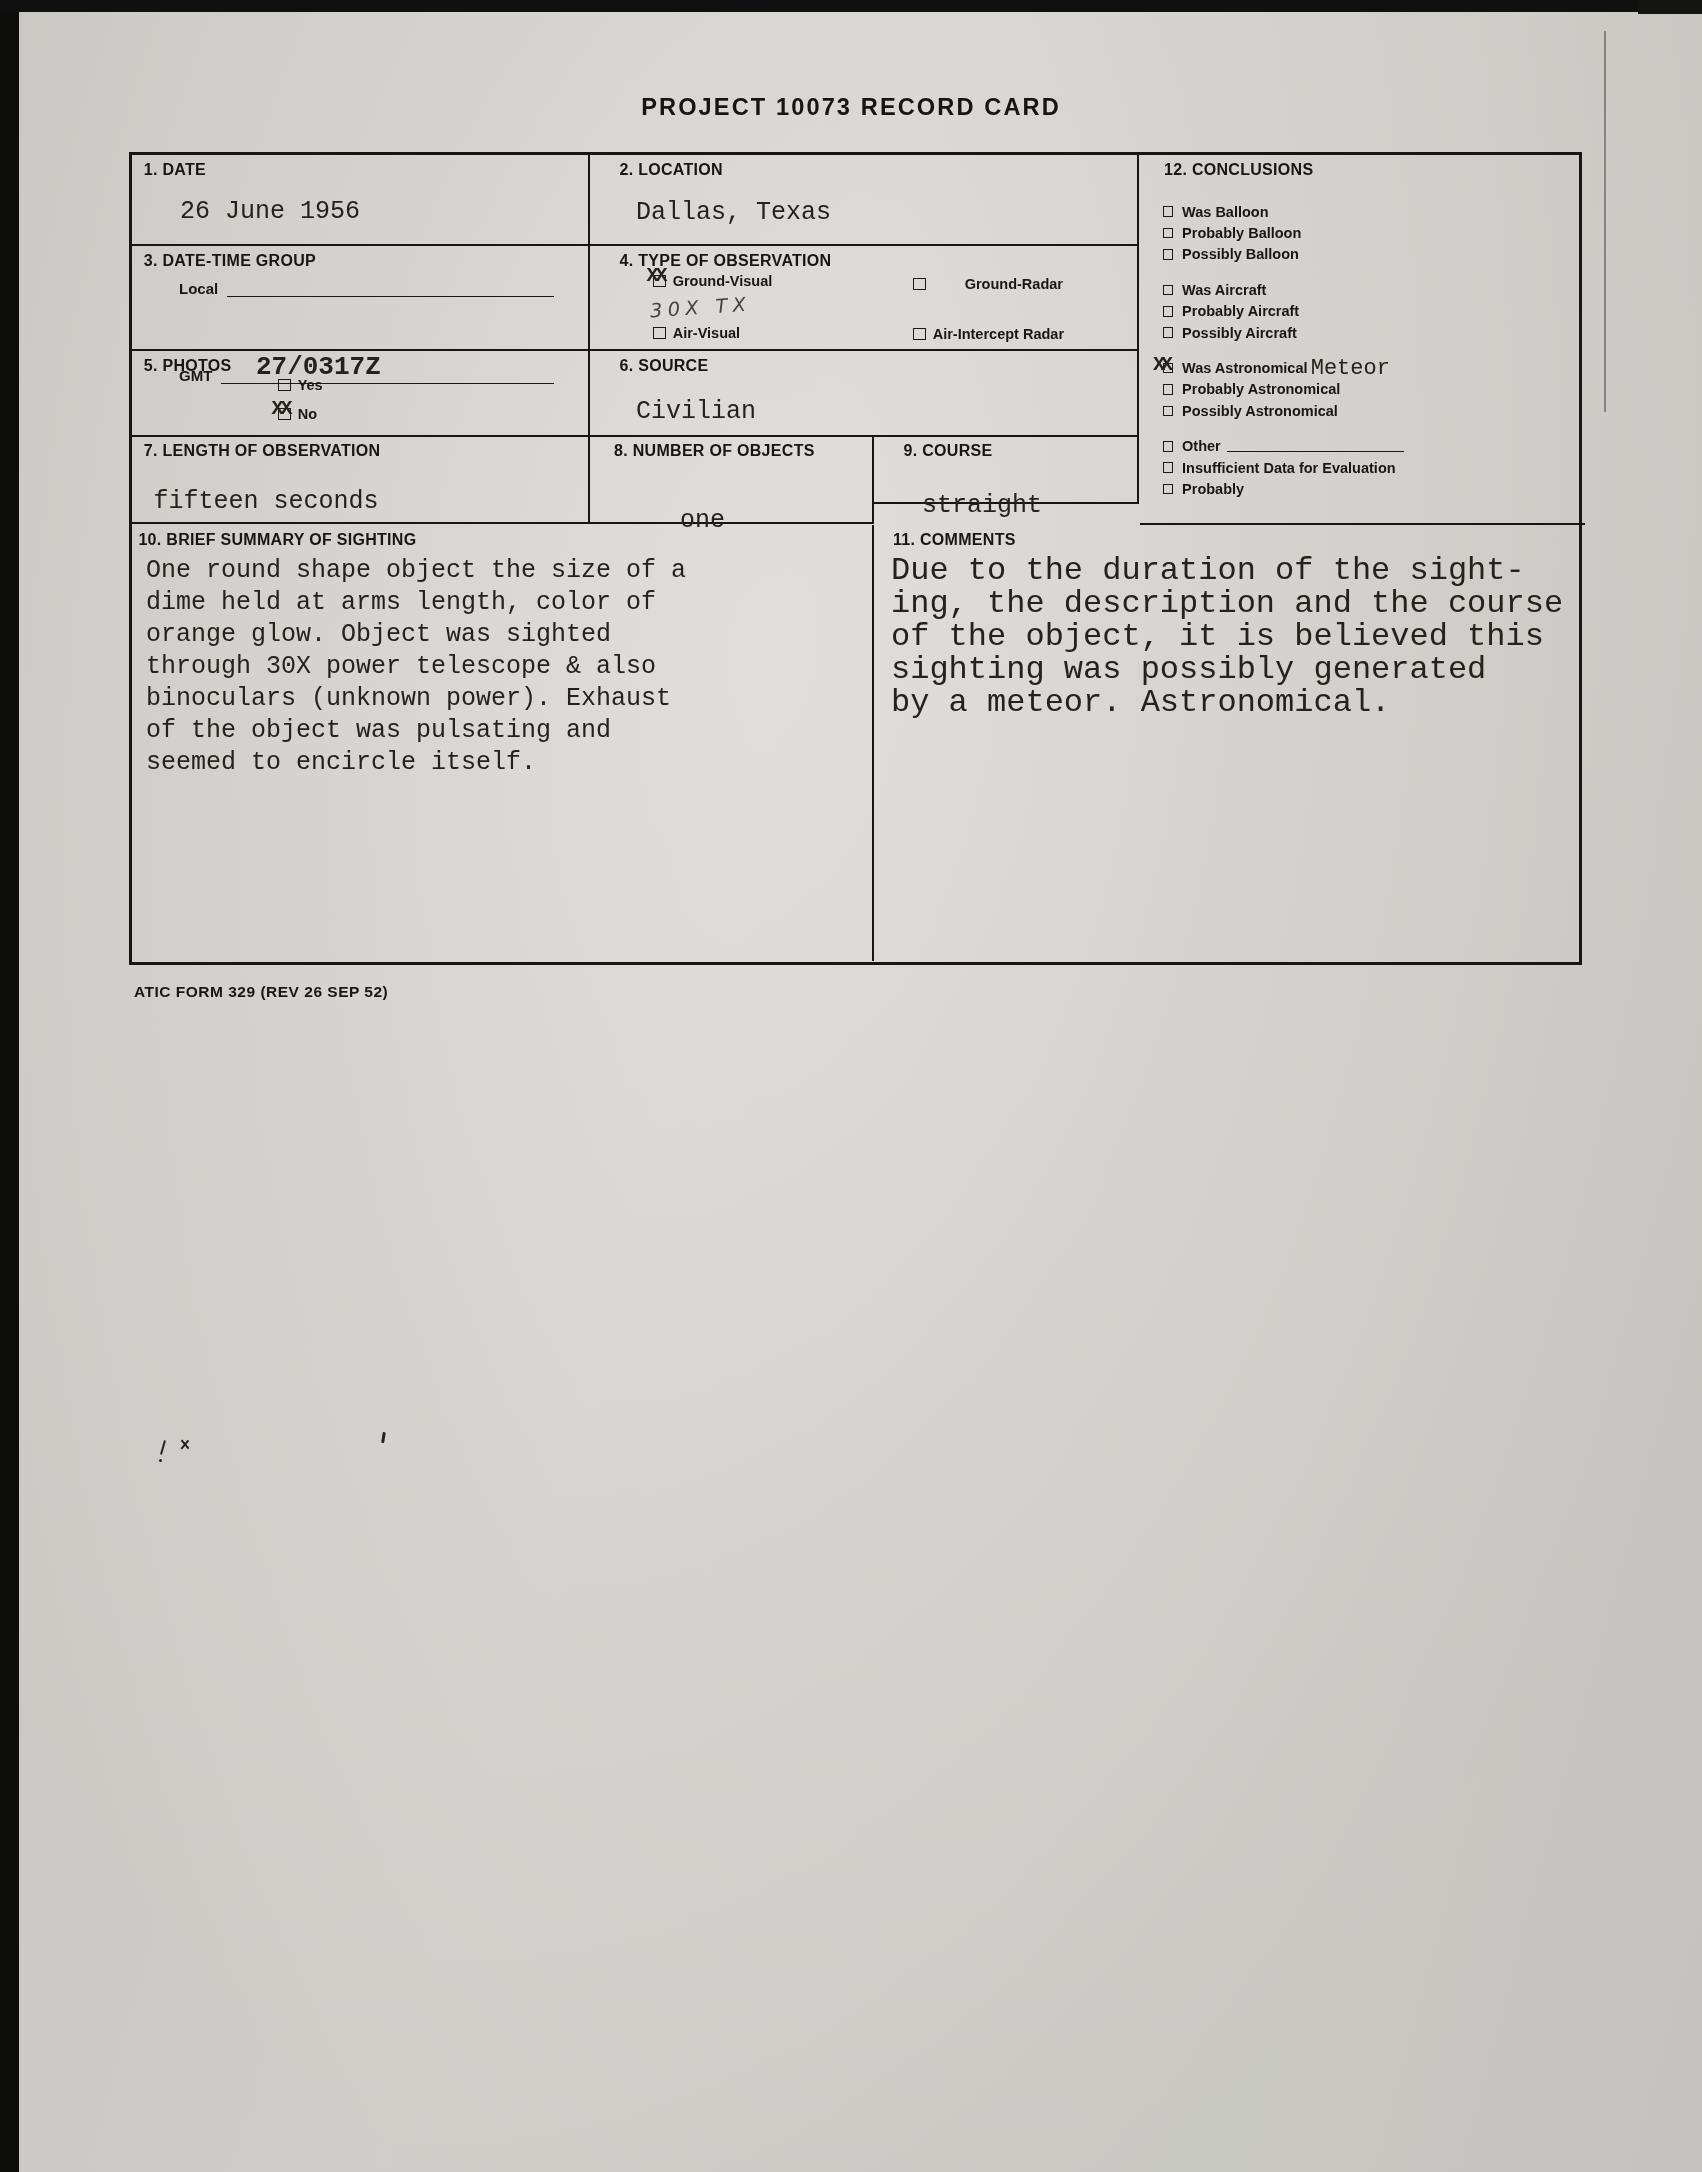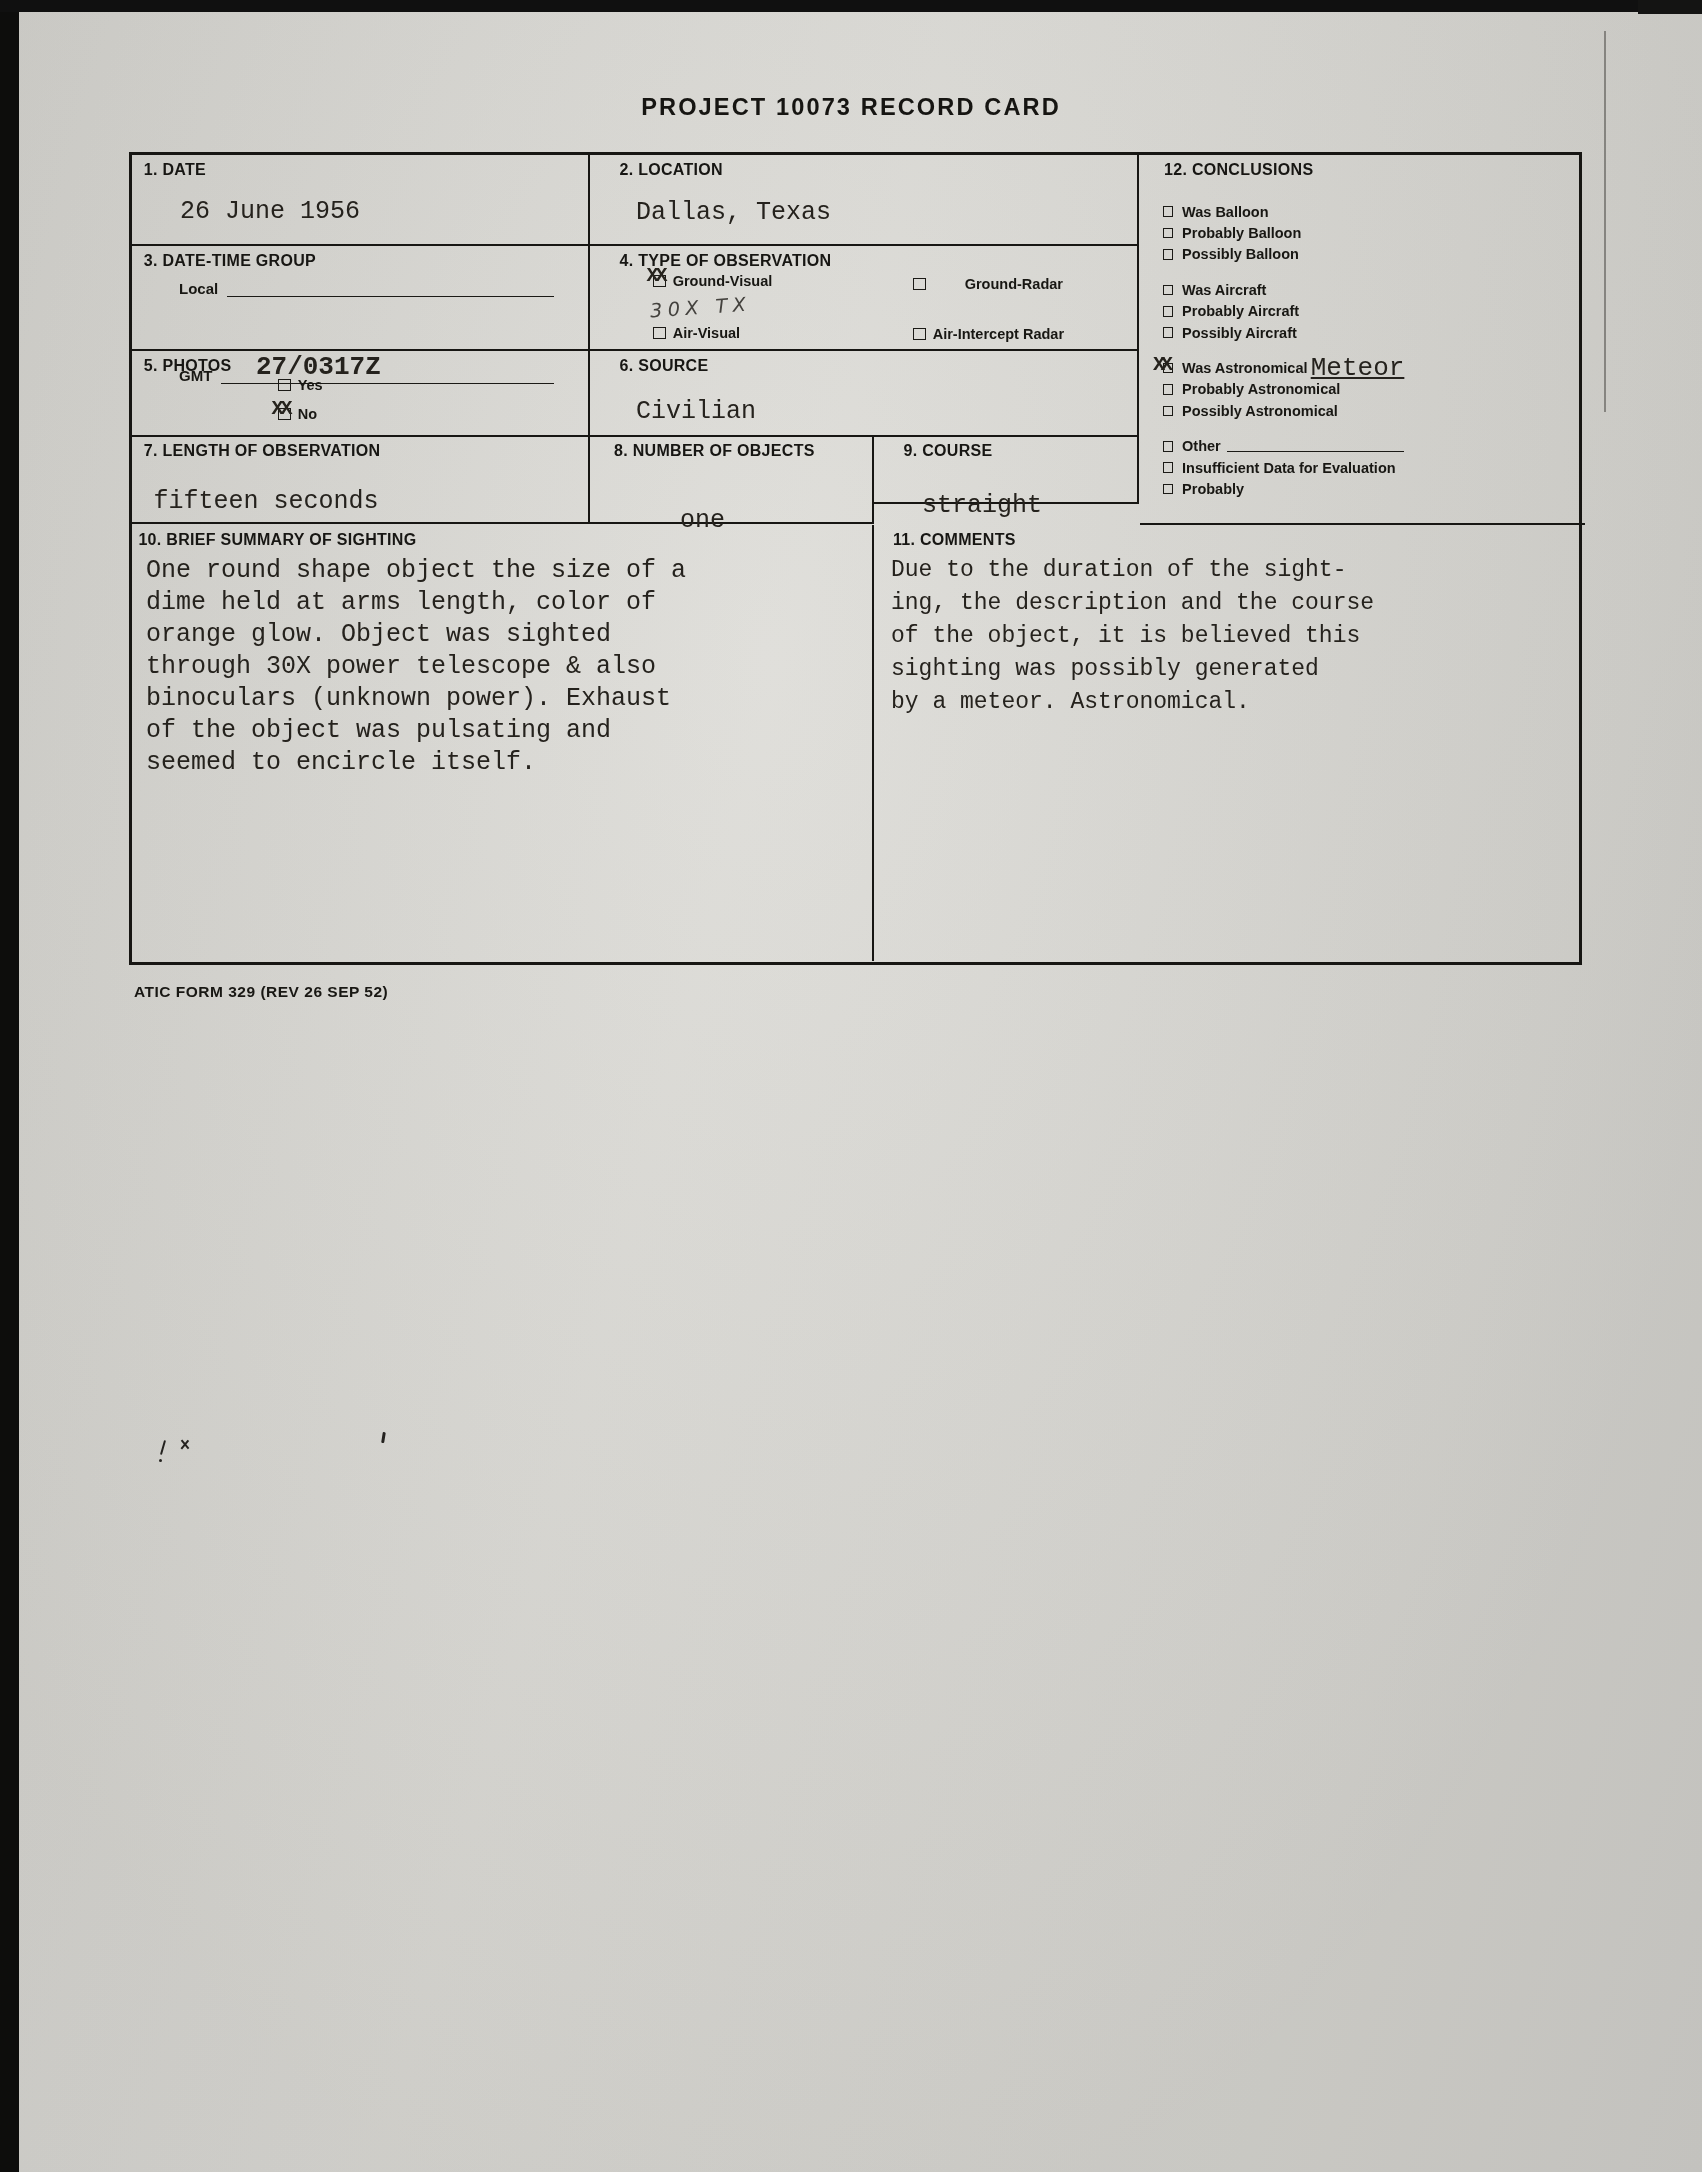--- a/index.html
+++ b/index.html
@@ -106,7 +106,7 @@
         font-family:"Liberation Mono","DejaVu Sans Mono",monospace;
         font-weight:700;font-size:20.4px;letter-spacing:-4.3px;color:#25221d;}
   .cannot{font-family:"Liberation Mono","DejaVu Sans Mono",monospace;font-weight:400;
-        font-size:26px;margin-left:3.2px;color:#25221d;text-decoration:underline;}
+        font-size:22px;margin-left:3.2px;color:#25221d;}
   .other-line{flex:0 0 177px;border-bottom:1.6px solid #1b1a16;height:9.6px;margin-left:6.4px;}
 
   .footer{position:absolute;left:134px;top:983px;font-size:15.5px;font-weight:700;letter-spacing:0.5px;}

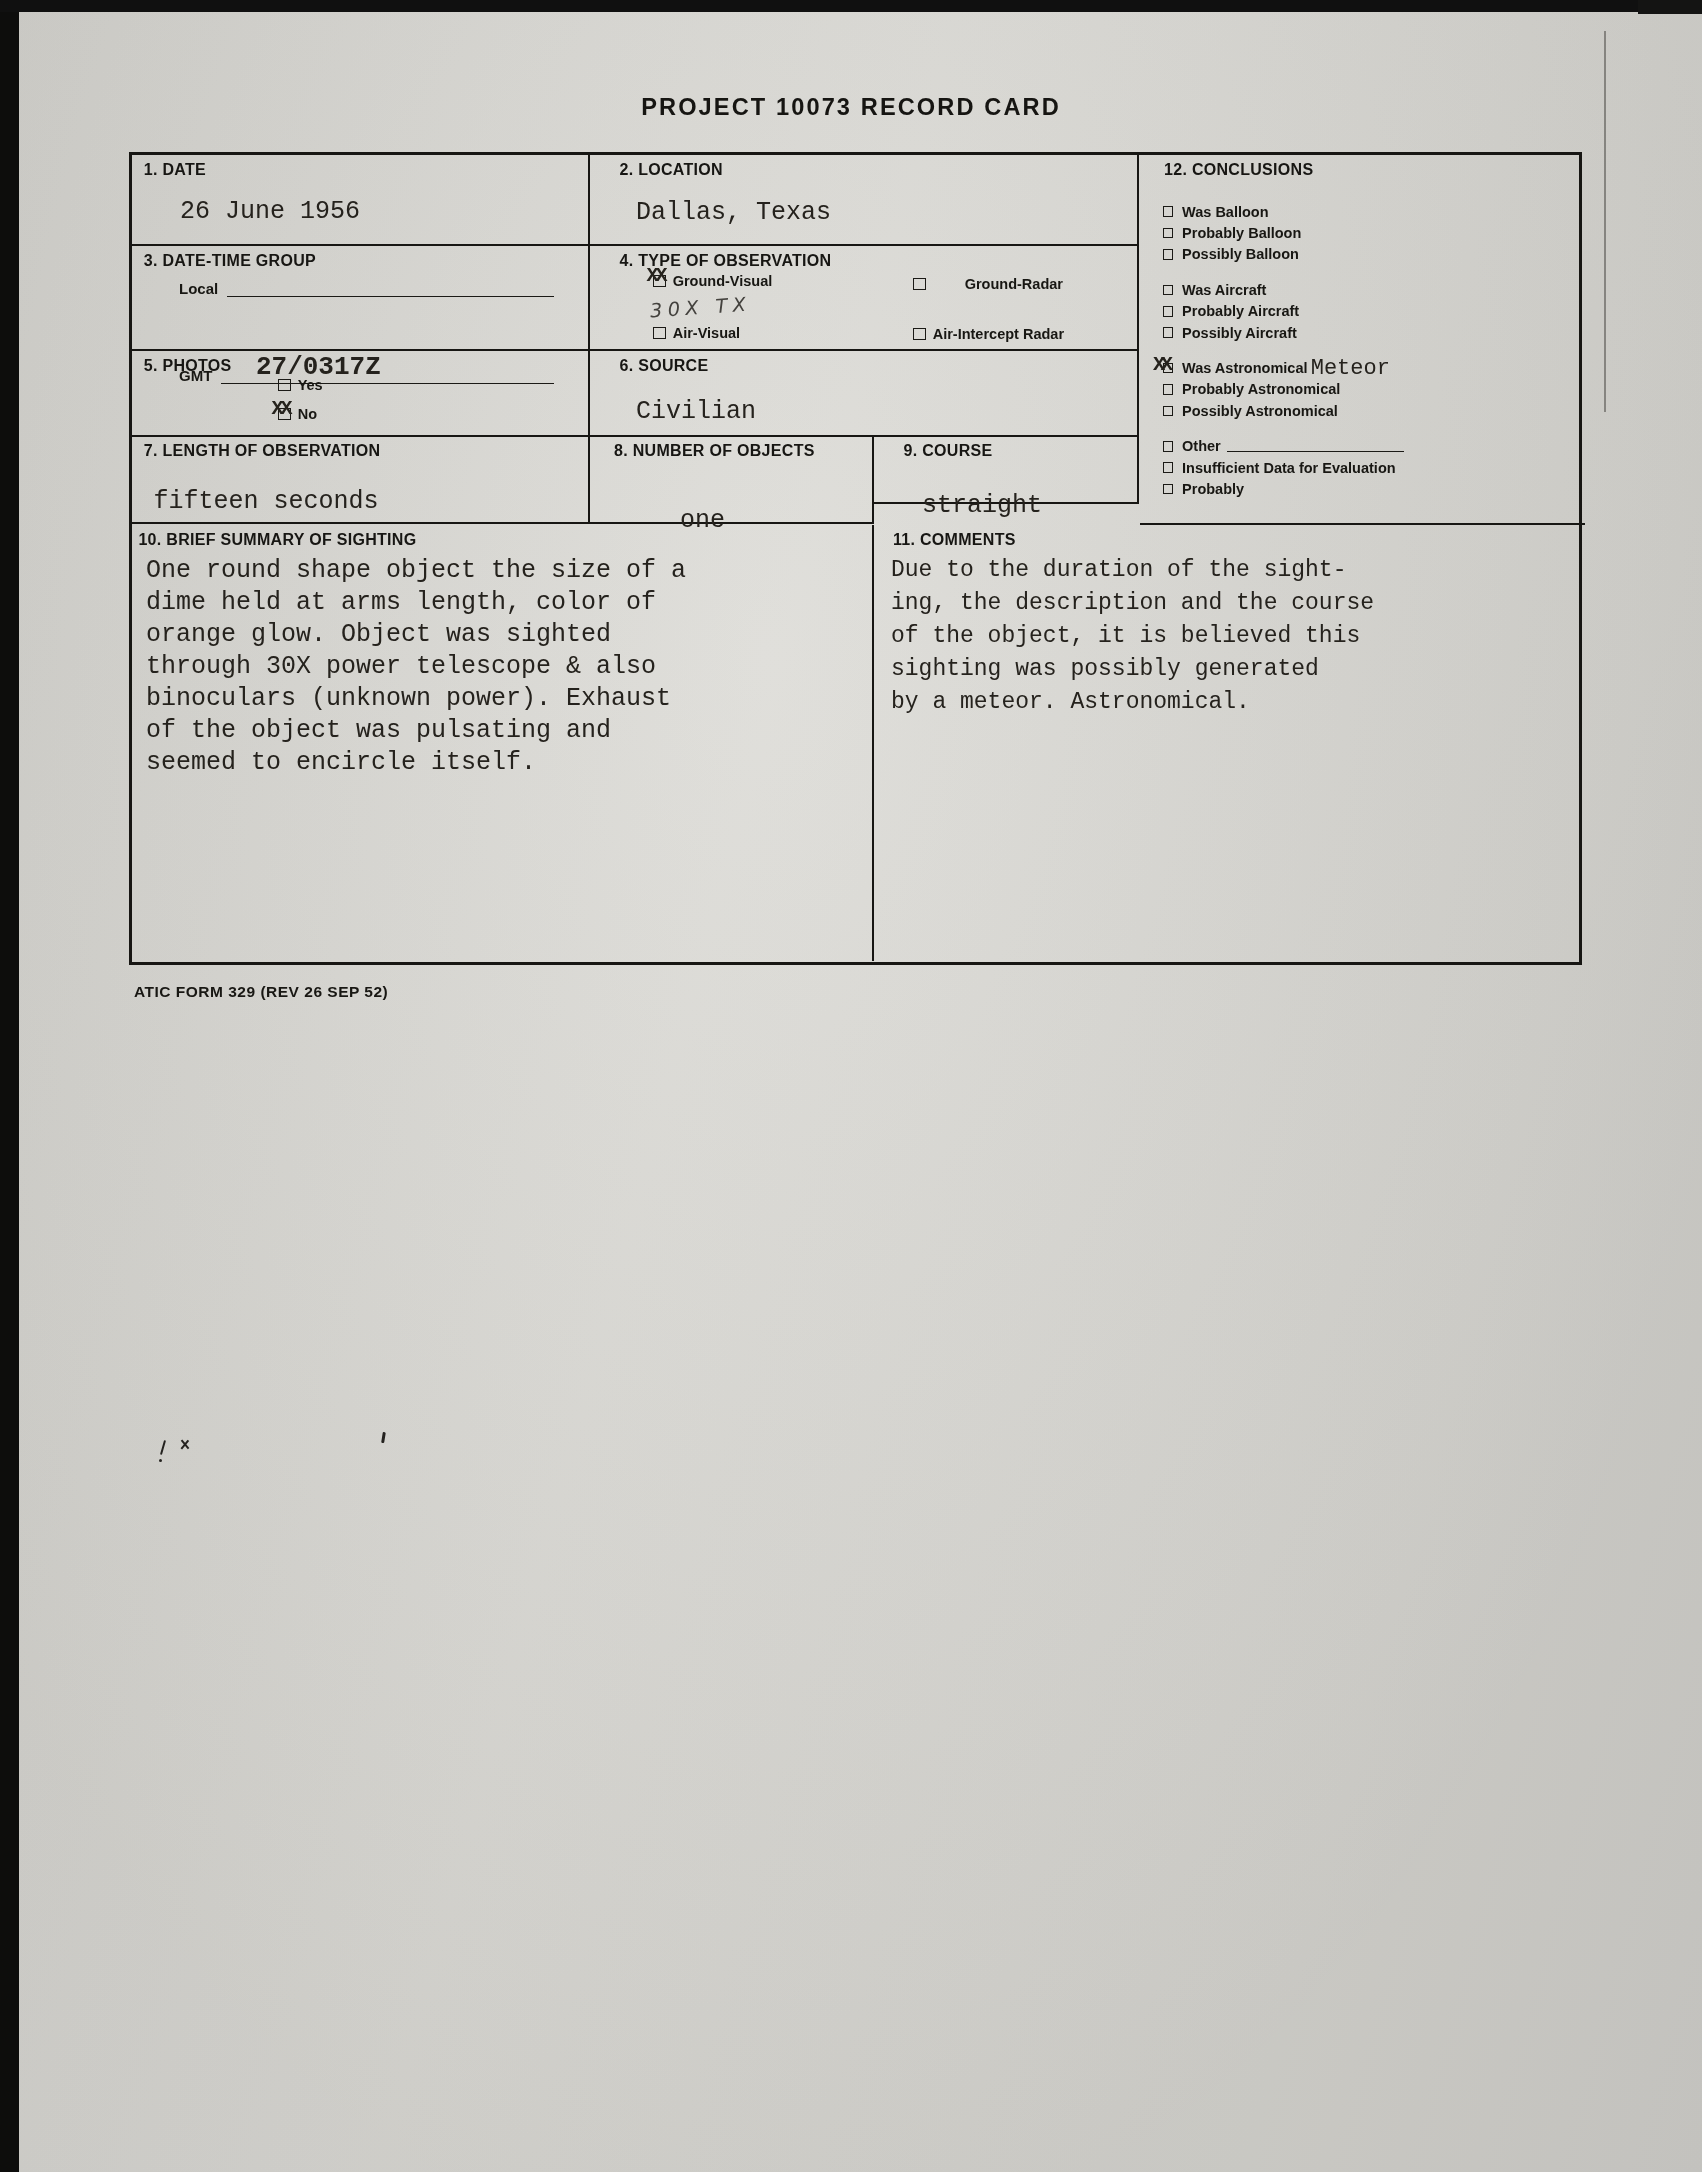--- a/index.html
+++ b/index.html
@@ -94,7 +94,7 @@
   
   .body-text{position:absolute;white-space:pre-line;}
   .v-summary {left:14px;top:30px;font-size:25px;line-height:32px;}
-  .v-comments{left:17px;top:29px;font-size:23px;line-height:33px;}
+  .v-comments{left:17px;top:29px;font-size:32px;line-height:33px;}
 
   
   .clist{position:absolute;left:22.5px;top:46px;right:7.5px;}

